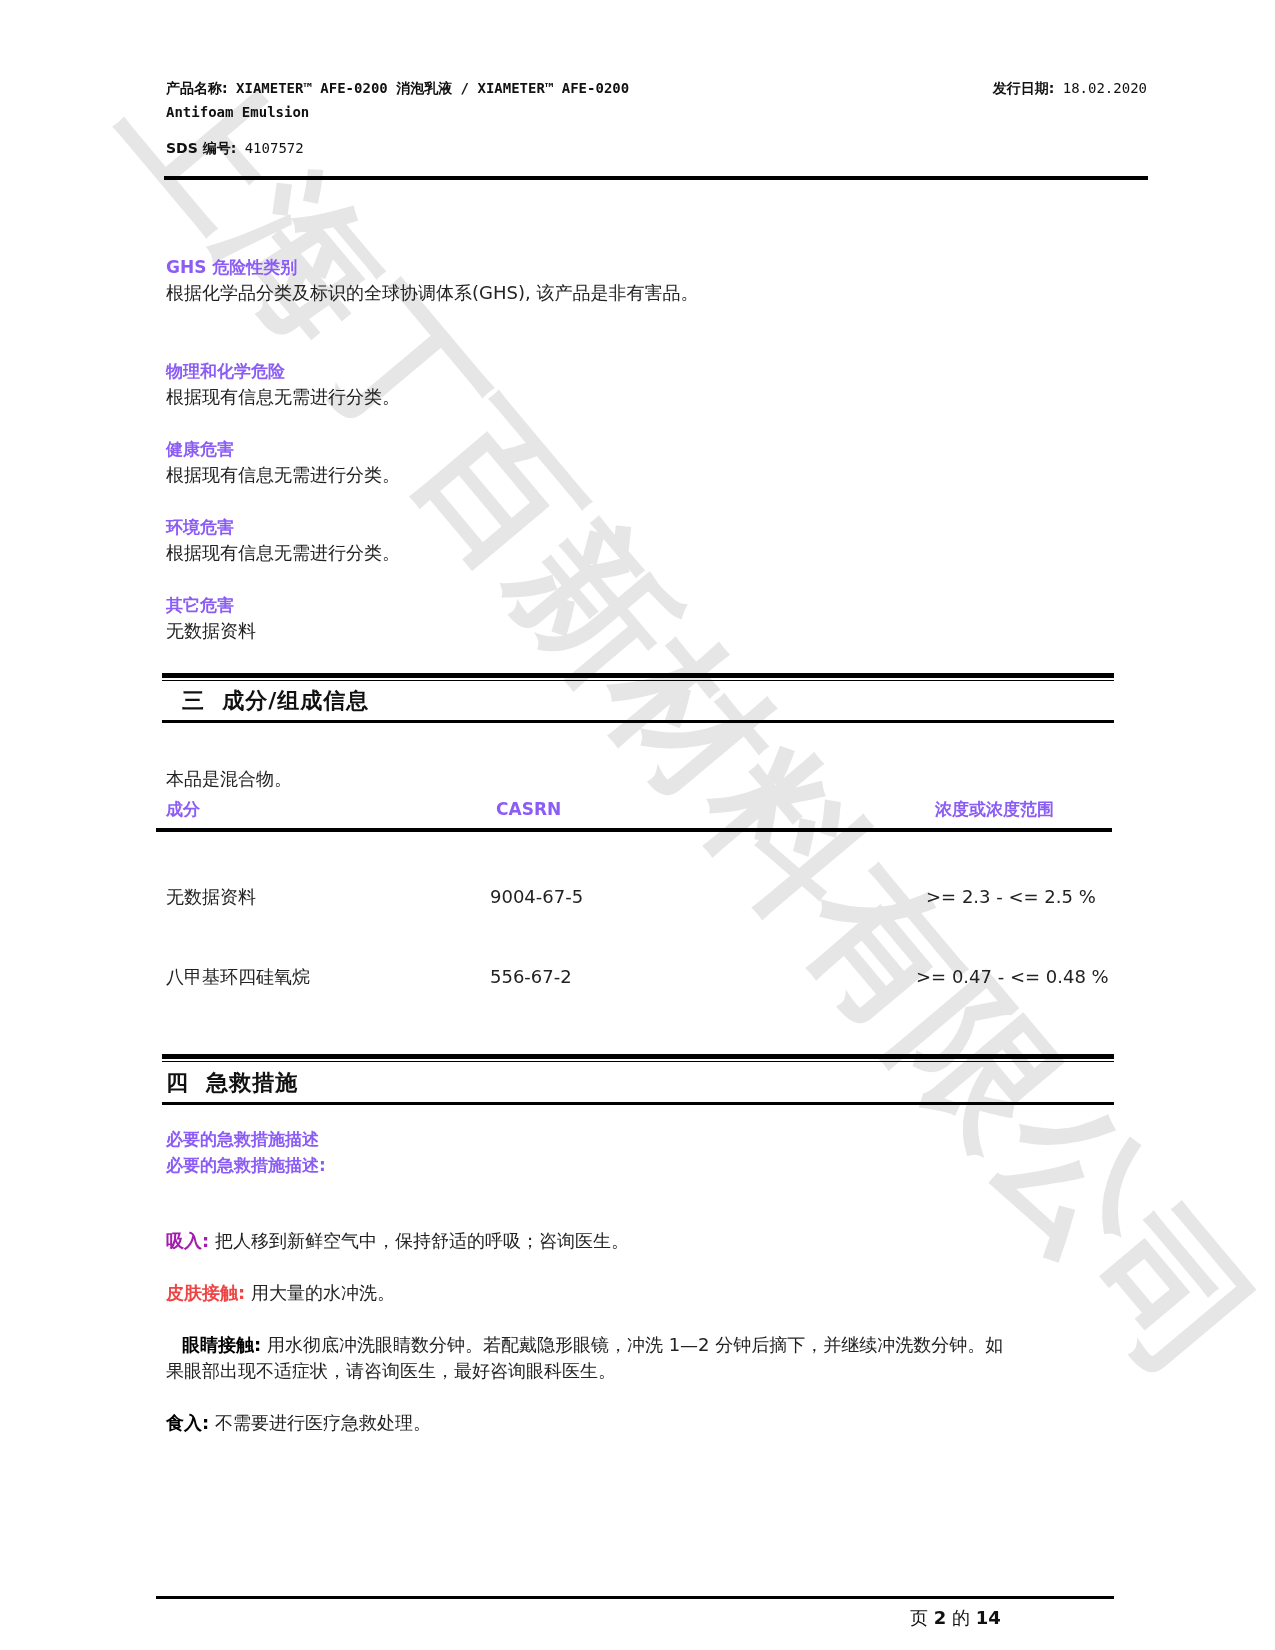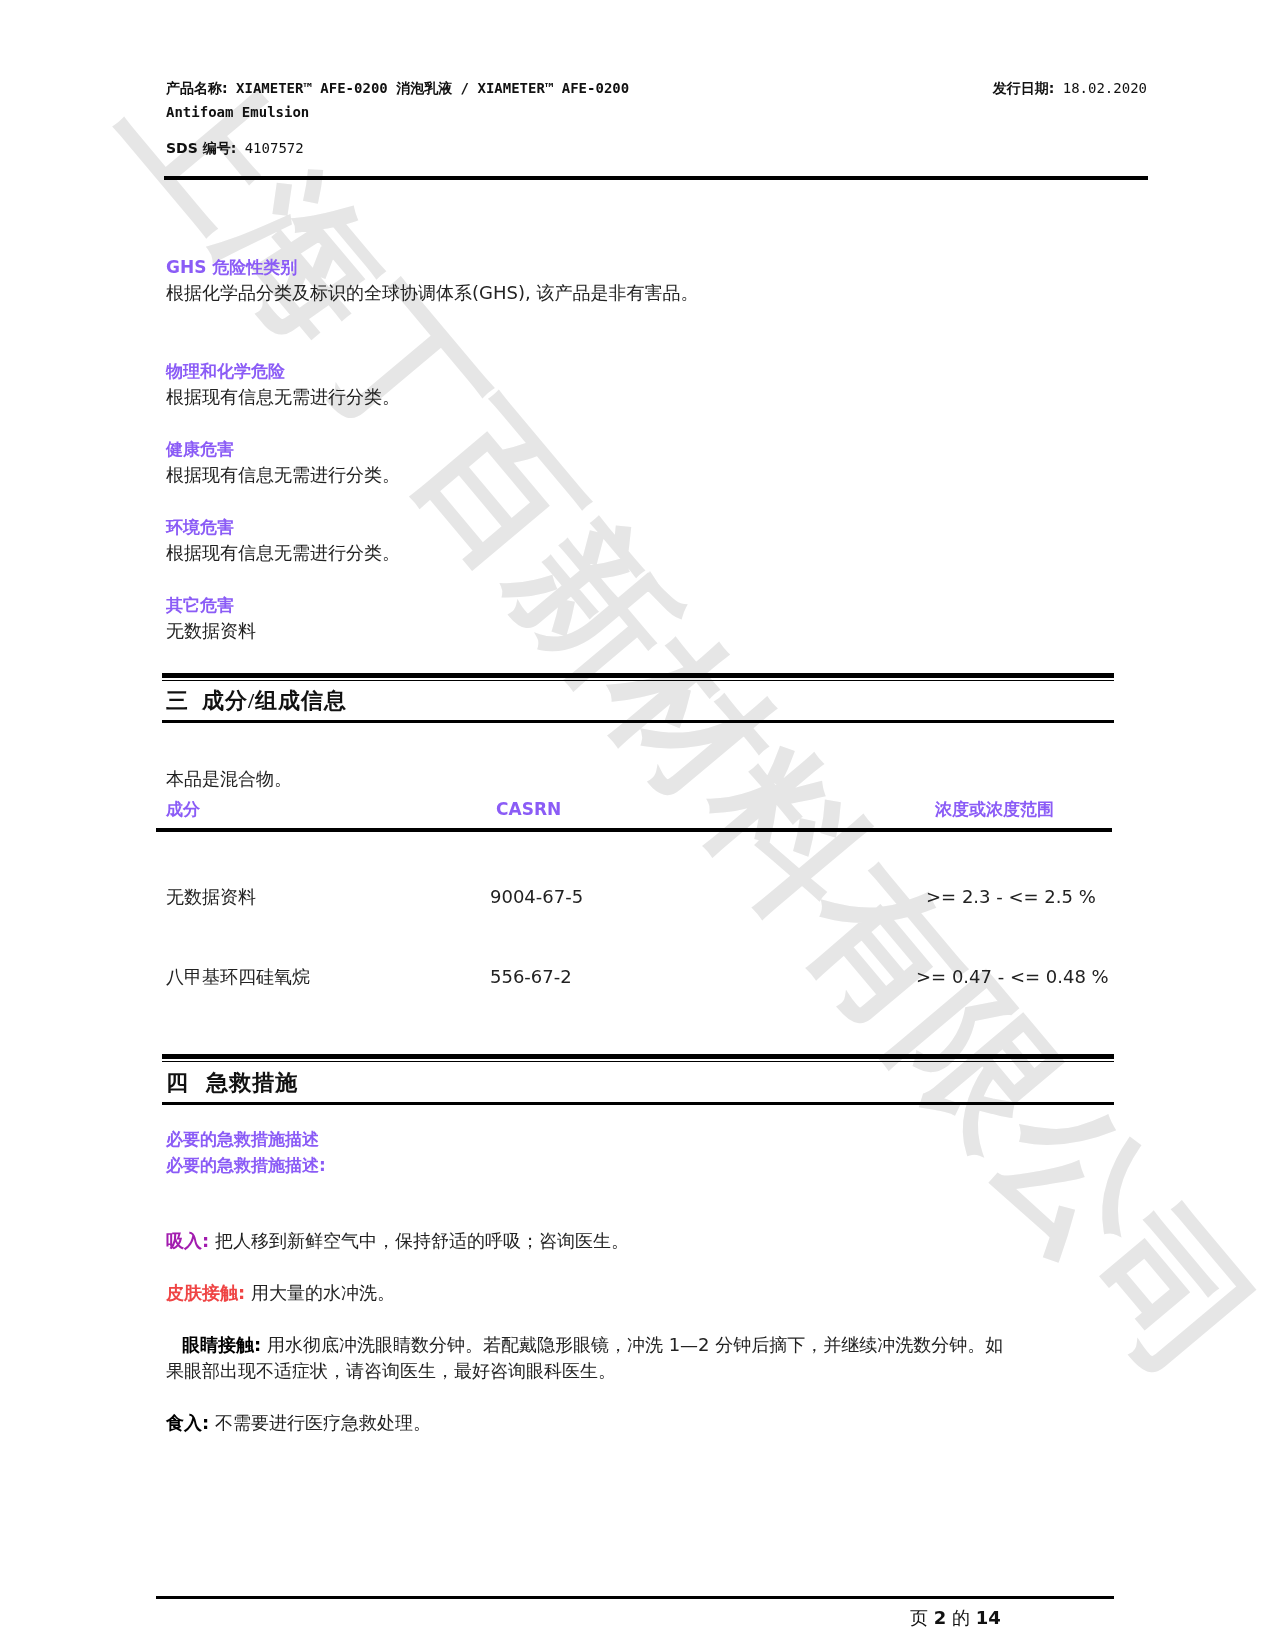--- a/index.html
+++ b/index.html
@@ -63,7 +63,7 @@
 
   <div class="rule" style="left:162px; top:673px; width:952px; height:5px;"></div>
   <div class="rule" style="left:162px; top:680px; width:952px; height:1px;"></div>
-  <div class="abs sec-title" style="left:166px; top:686px;font-family:Liberation Serif, serif;">
+  <div class="abs sec-title" style="left:182px; top:686px;">
     <span>三</span>&nbsp;&nbsp;<span>成分/组成信息</span>
   </div>
   <div class="rule" style="left:162px; top:720px; width:952px; height:3px;"></div>

